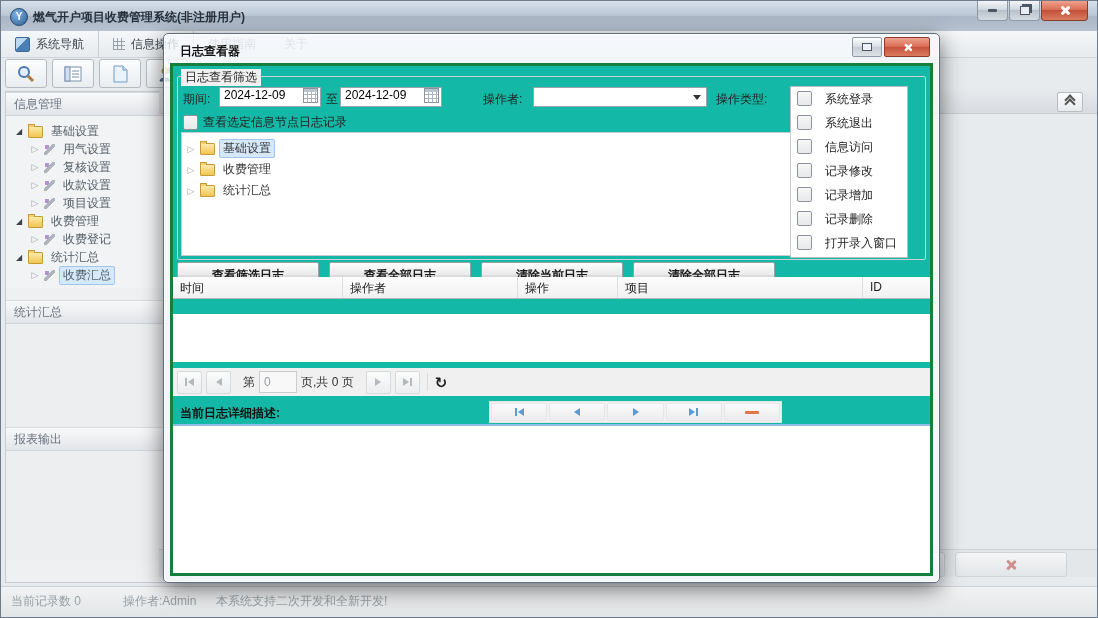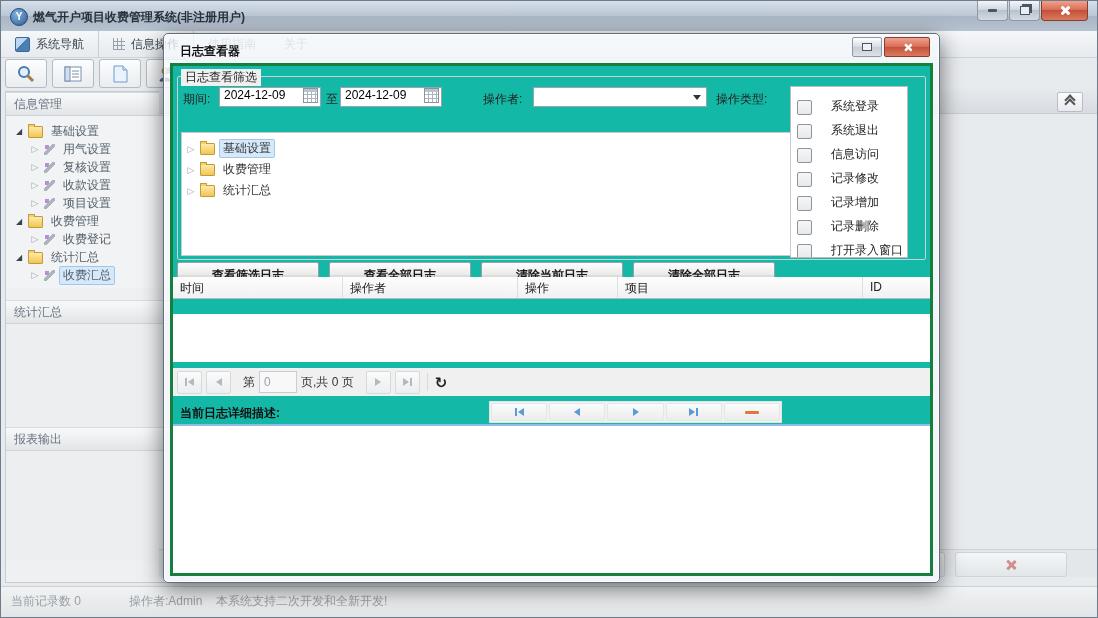--- a/index.html
+++ b/index.html
@@ -104,7 +104,7 @@
     border-top:5px solid #333;margin-right:5px}
   .typelist{position:absolute;left:617px;top:20px;width:118px;height:172px;background:#fff;
     border:1px solid #b8bdc2;overflow:hidden;padding:4px 0 0 6px;box-sizing:border-box}
-  .chkrow{display:flex;align-items:flex-end;gap:19px;height:24px;color:#222}
+  .chkrow{display:flex;align-items:flex-start;gap:13px;height:24px;color:#222}
   .chk{width:13px;height:13px;flex:0 0 13px;border:1px solid #8e949c;border-radius:2px;
     background:linear-gradient(#f6f6f6,#e7e9eb)}
   .nodechk{position:absolute;left:10px;top:48px;display:flex;align-items:center;gap:5px}

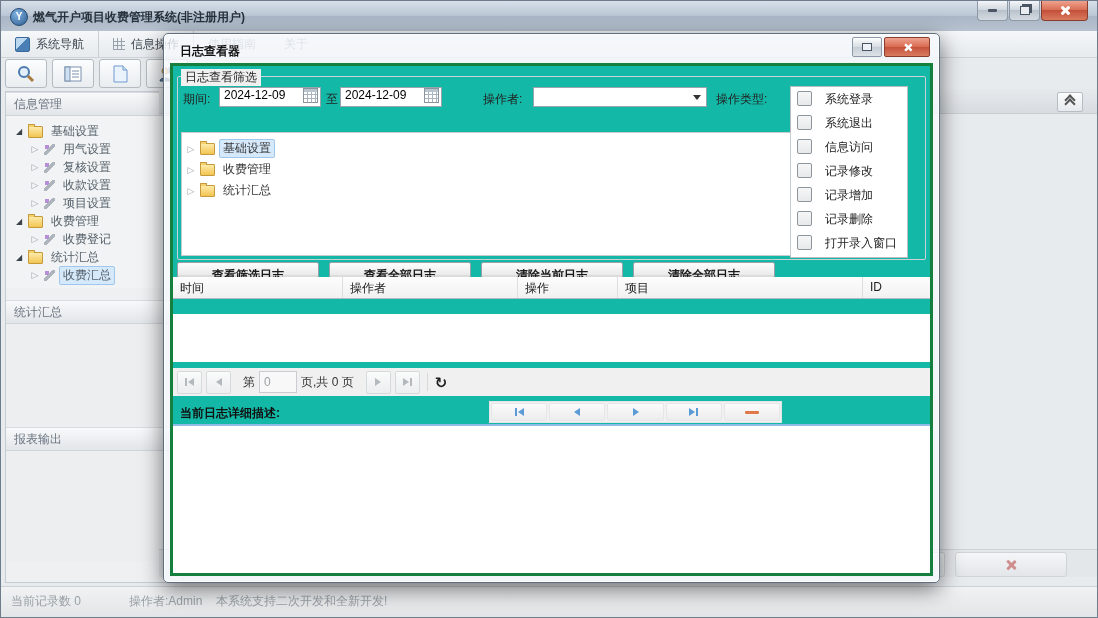--- a/index.html
+++ b/index.html
@@ -349,6 +349,10 @@
 
       </div>
 
+      <div class="nodechk">
+        <span class="chk"></span>
+        <span>查看选定信息节点日志记录</span>
+      </div>
 
       <div class="dlgtree">
         <div class="trow">

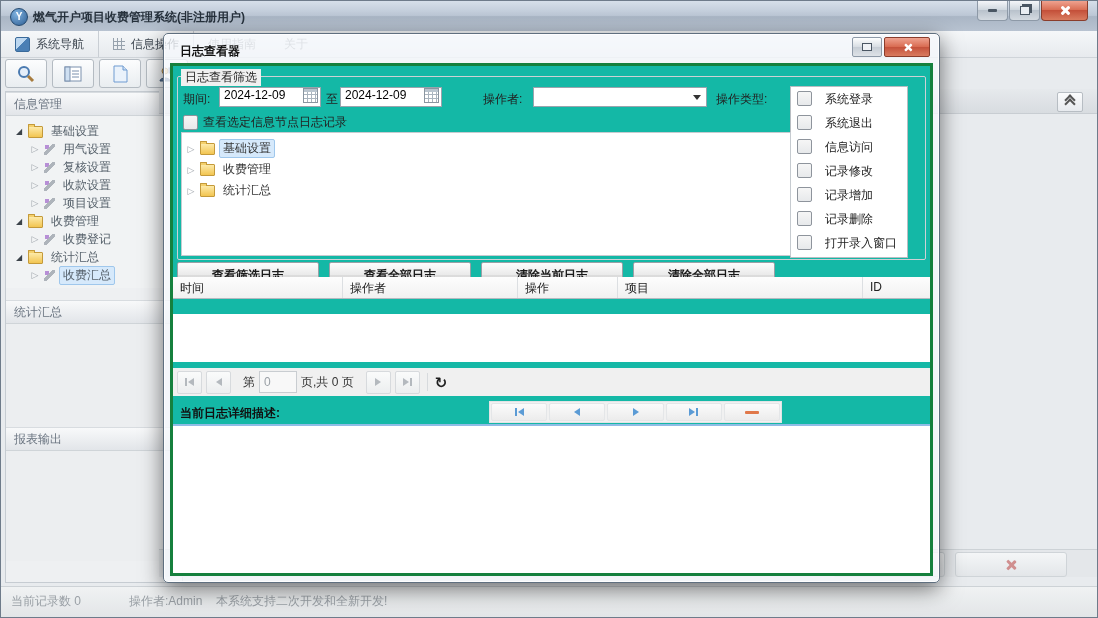--- a/index.html
+++ b/index.html
@@ -280,7 +280,7 @@
 
   <div class="statusbar">
     <span style="left:10px">当前记录数 0</span>
-    <span style="left:128px">操作者:Admin</span>
+    <span style="left:122px">操作者:Admin</span>
     <span style="left:215px">本系统支持二次开发和全新开发!</span>
   </div>
 

